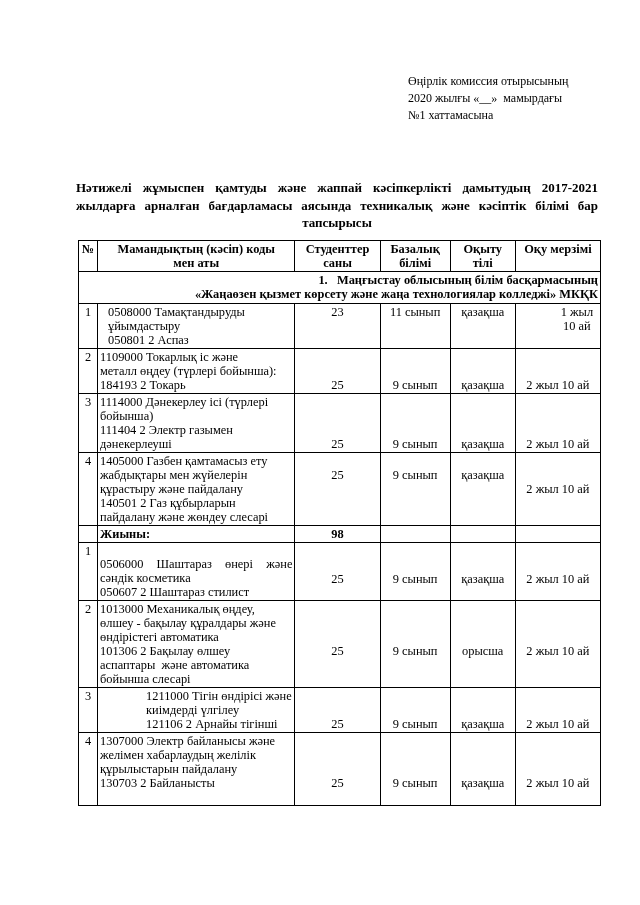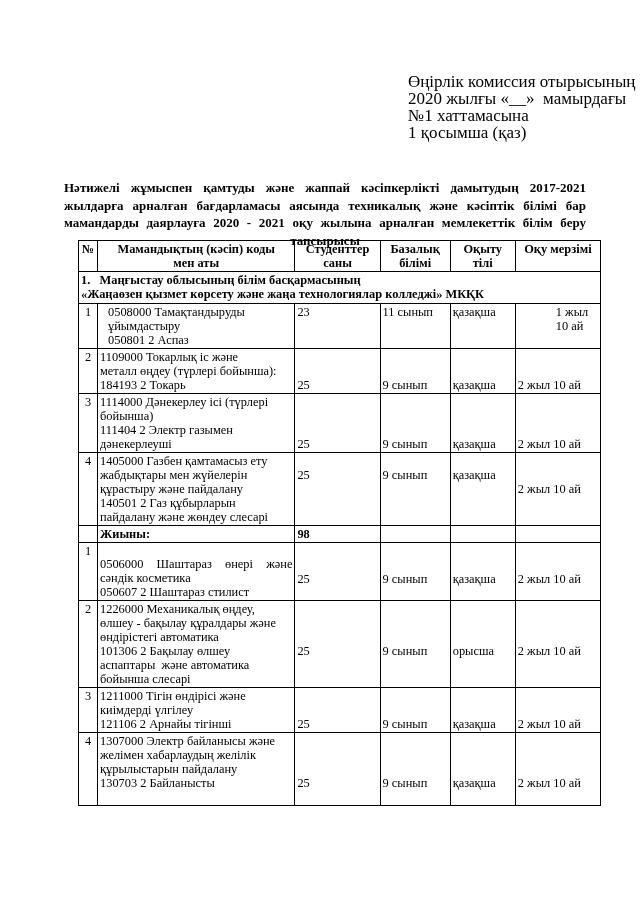--- a/index.html
+++ b/index.html
@@ -17,7 +17,7 @@
     position: absolute;
     left: 408px;
     top: 73px;
-    font-size: 17px;
+    font-size: 12px;
     line-height: 17px;
     text-align: left;
   }

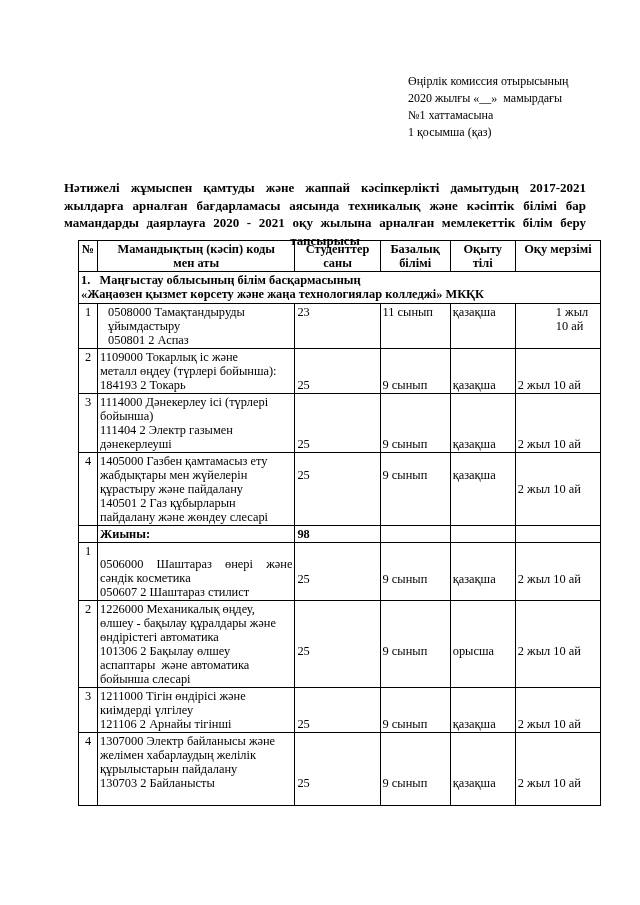--- a/index.html
+++ b/index.html
@@ -68,7 +68,6 @@
     <div>Өңірлік комиссия отырысының</div>
     <div>2020 жылғы «__»&nbsp; мамырдағы</div>
     <div>№1 хаттамасына</div>
-    <div>1 қосымша (қаз)</div>
   </div>
 
   <div class="title">

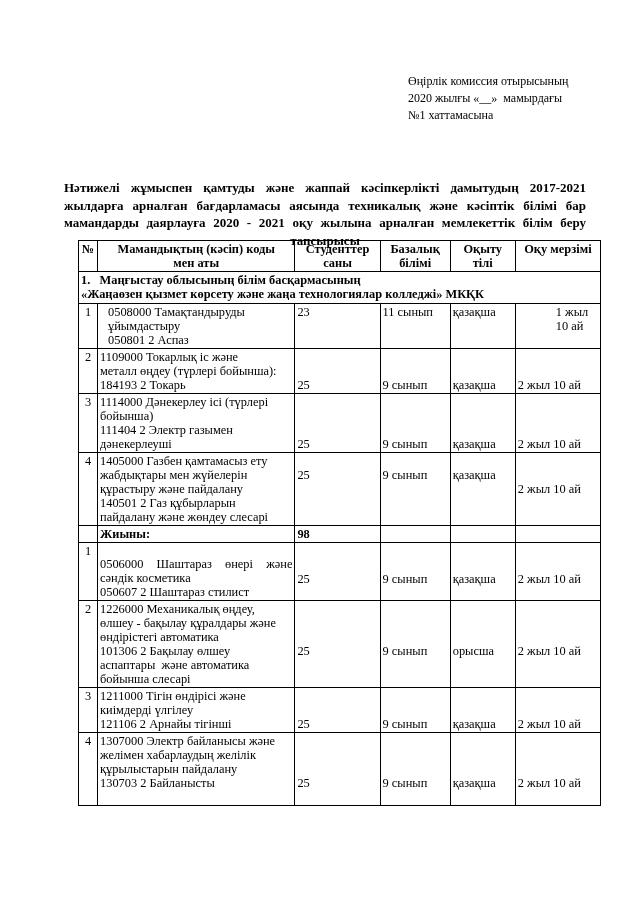--- a/index.html
+++ b/index.html
@@ -24,7 +24,7 @@
   
   .title {
     position: absolute;
-    left: 64px;
+    left: 76px;
     top: 179px;
     width: 522px;
     font-weight: bold;

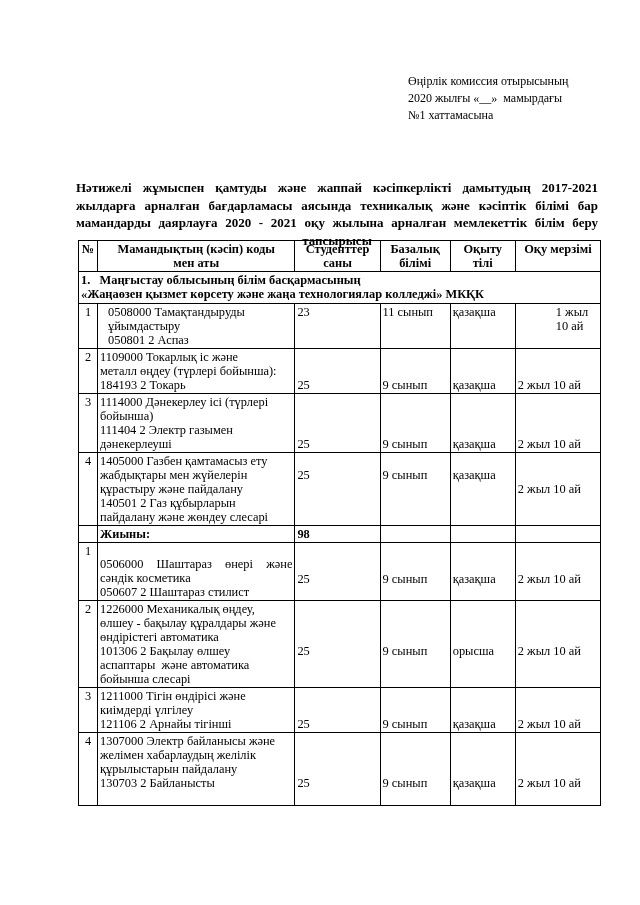--- a/index.html
+++ b/index.html
@@ -73,7 +73,6 @@
   <div class="title">
     <div class="just">Нәтижелі жұмыспен қамтуды және жаппай кәсіпкерлікті дамытудың 2017-2021</div>
     <div class="just">жылдарға арналған бағдарламасы аясында техникалық және кәсіптік білімі бар</div>
-    <div class="just">мамандарды даярлауға 2020 - 2021 оқу жылына арналған мемлекеттік білім беру</div>
     <div class="cent">тапсырысы</div>
   </div>
 

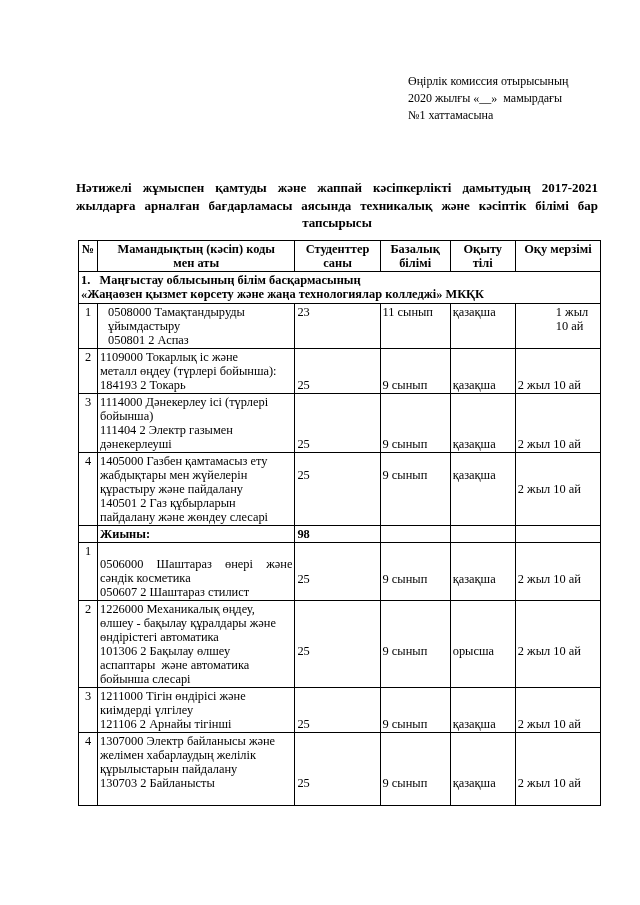--- a/index.html
+++ b/index.html
@@ -55,7 +55,7 @@
   td.c-name { text-align: left; padding-left: 4px; padding-right: 2px; }
   td.c-name .jline { text-align: justify; text-align-last: justify; }
   td.c-val { text-align: left; }
-  tr.section-row td { text-align: left; font-weight: bold; padding: 1px 2px 2px 2px; }
+  tr.section-row td { text-align: right; font-weight: bold; padding: 1px 2px 2px 2px; }
   td.total-label { font-weight: bold; }
   td.total-val { font-weight: bold; }
 </style>

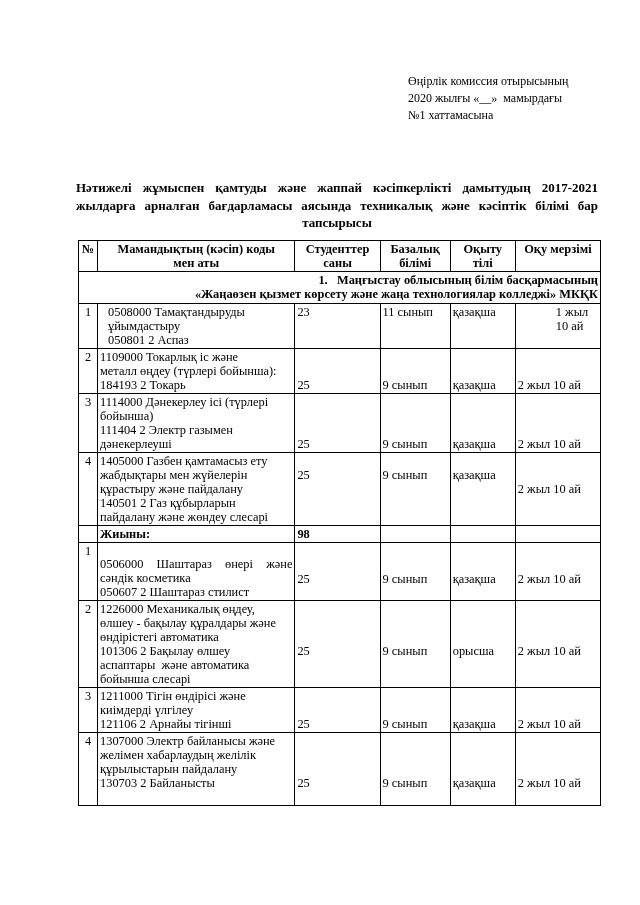--- a/index.html
+++ b/index.html
@@ -54,7 +54,7 @@
   td.c-num { text-align: center; }
   td.c-name { text-align: left; padding-left: 4px; padding-right: 2px; }
   td.c-name .jline { text-align: justify; text-align-last: justify; }
-  td.c-val { text-align: left; }
+  td.c-val { text-align: center; }
   tr.section-row td { text-align: right; font-weight: bold; padding: 1px 2px 2px 2px; }
   td.total-label { font-weight: bold; }
   td.total-val { font-weight: bold; }

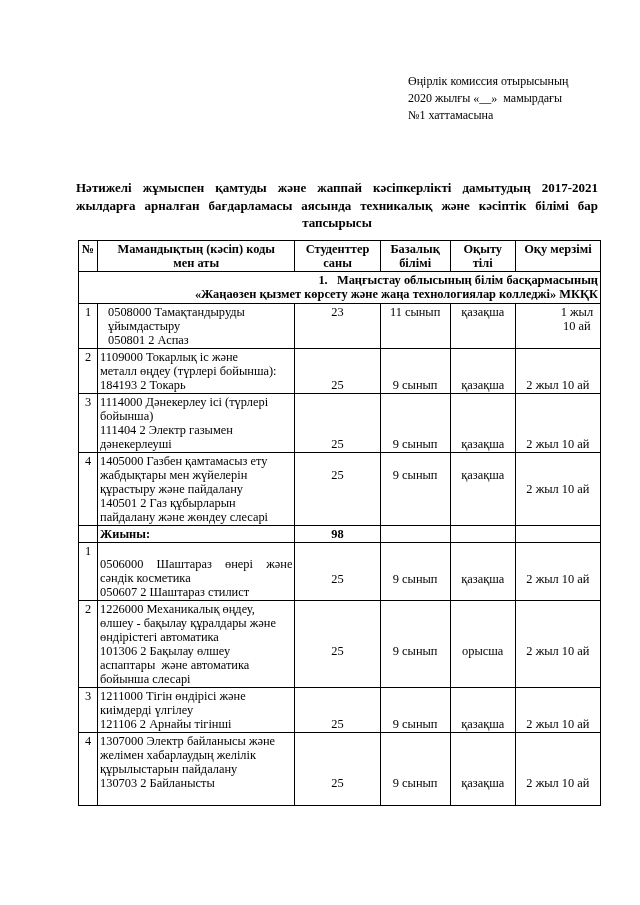--- a/index.html
+++ b/index.html
@@ -203,7 +203,7 @@
           <td class="c-num">2</td>
           <td class="c-name">
             <div style="min-height: 84px;">
-              <div>1226000 Механикалық өңдеу,</div>
+              <div>1013000 Механикалық өңдеу,</div>
               <div>өлшеу - бақылау құралдары және</div>
               <div>өндірістегі автоматика</div>
               <div>101306 2 Бақылау өлшеу</div>

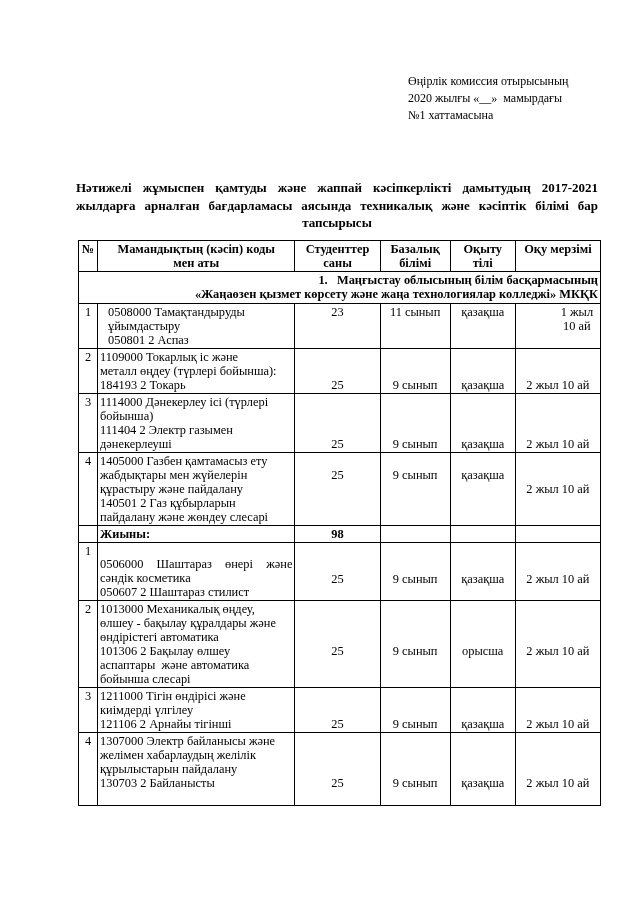--- a/index.html
+++ b/index.html
@@ -219,7 +219,7 @@
         <tr>
           <td class="c-num">3</td>
           <td class="c-name">
-            <div style="min-height: 42px;">
+            <div style="min-height: 42px; margin-left: 46px;">
               <div>1211000 Тігін өндірісі және</div>
               <div>киімдерді үлгілеу</div>
               <div>121106 2 Арнайы тігінші</div>

